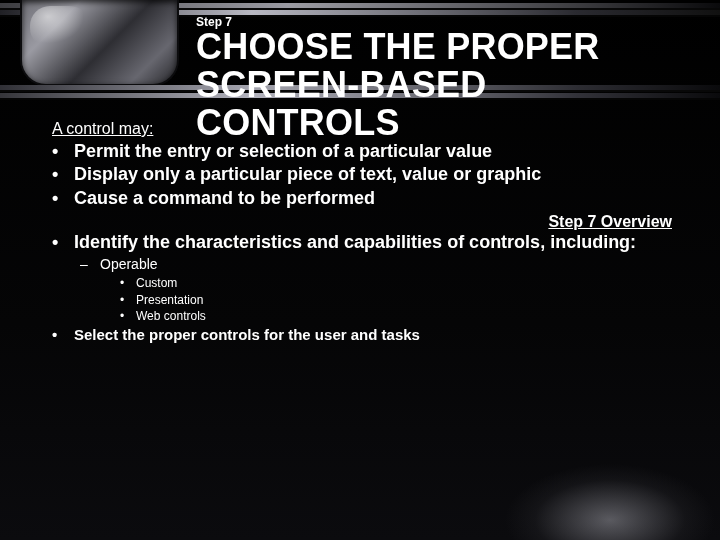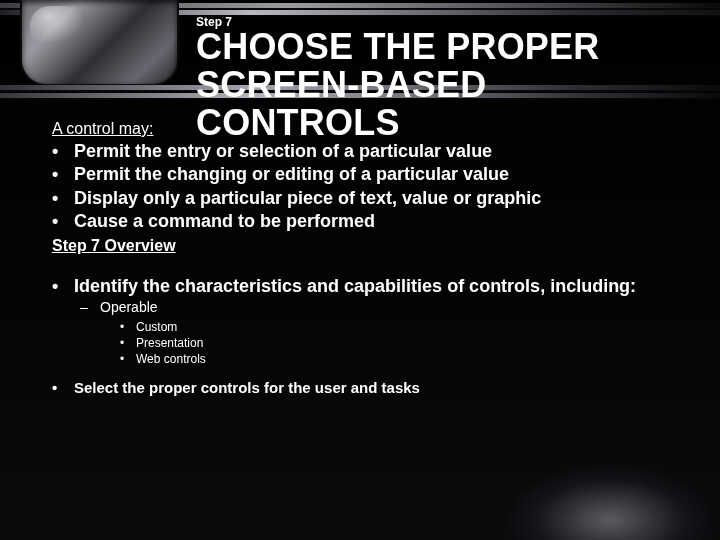--- a/index.html
+++ b/index.html
@@ -170,7 +170,6 @@
     <div class="heading">A control may:</div>
     <ul class="top">
       <li><span>Permit the entry or selection of a particular value</span></li>
-      <li><span>Permit the changing or editing of a particular value</span></li>
       <li><span>Display only a particular piece of text, value or graphic</span></li>
       <li><span>Cause a command to be performed</span></li>
     </ul>

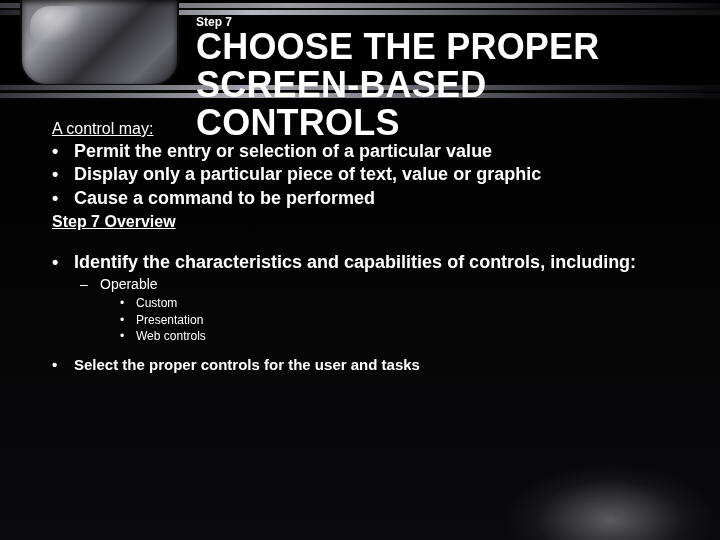--- a/index.html
+++ b/index.html
@@ -109,7 +109,8 @@
     font-size: 16px;
     font-weight: bold;
     text-decoration: underline;
-    margin: 3px 0 20px 0;
+    margin: 3px 0 0 0;
+    text-align: right;
   }
   ul.sub1 {
     list-style: none;

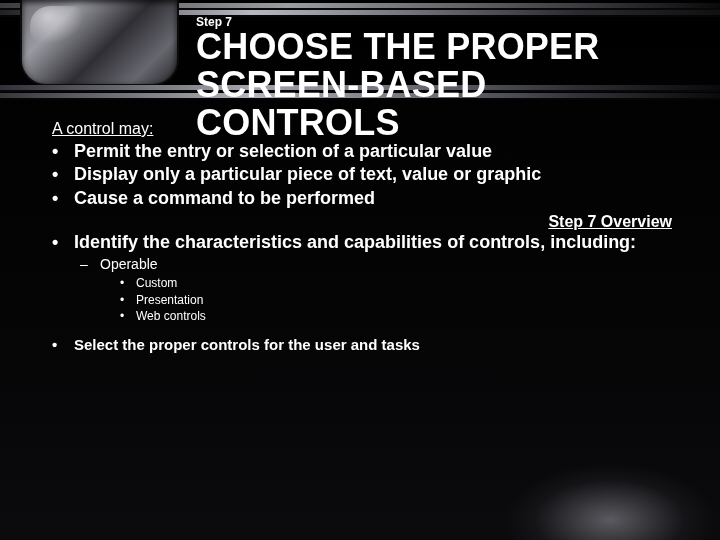--- a/index.html
+++ b/index.html
@@ -139,7 +139,7 @@
   .final {
     list-style: none;
     padding: 0;
-    margin: 12px 0 0 0;
+    margin: 2px 0 0 0;
     font-size: 15px;
     font-weight: bold;
   }

